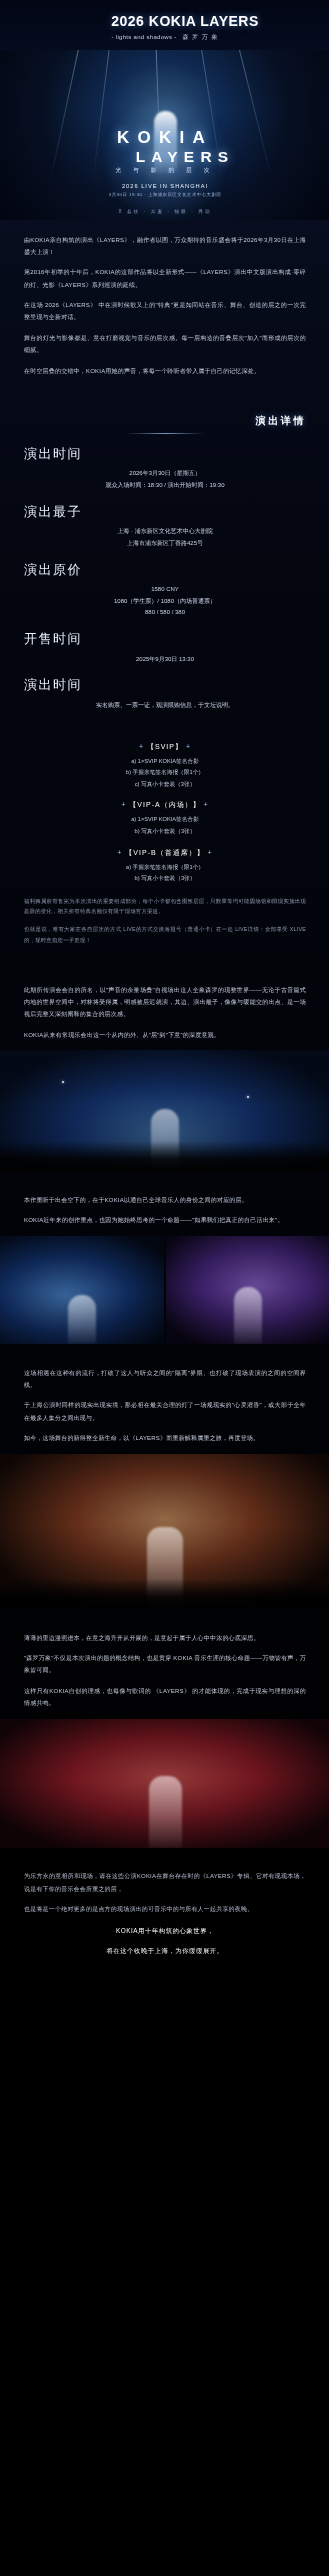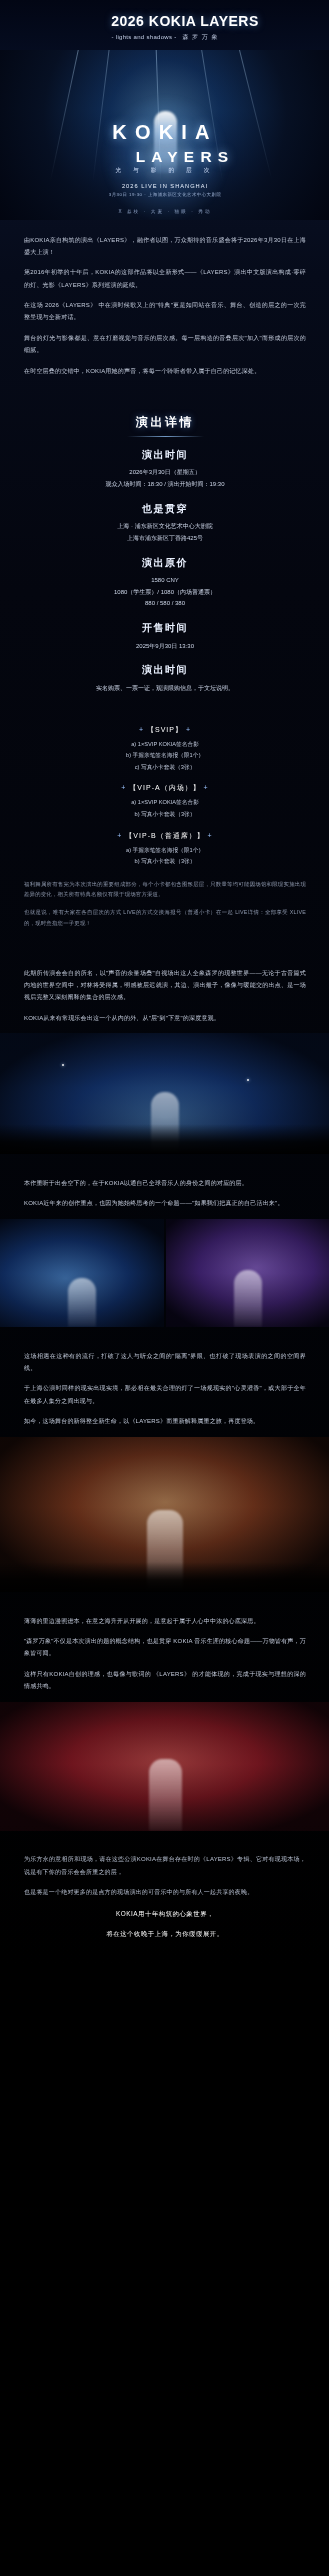--- a/index.html
+++ b/index.html
@@ -96,7 +96,7 @@
     font-weight: bold;
     text-shadow: 0 0 9.3px rgba(140,200,255,.8);
   }
-  .pw-k { top: 71px; font-size: 20px; letter-spacing: 8.2px; }
+  .pw-k { top: 78px; font-size: 17px; letter-spacing: 8.2px; }
   .pw-l { top: 98px; font-size: 15.5px; letter-spacing: 6.2px; padding-left: 40px; }
   .pw-cn { top: 117px; font-size: 5.7px; letter-spacing: 5.2px; color: #d7e5ff; font-weight: normal;}
   .poster-date {

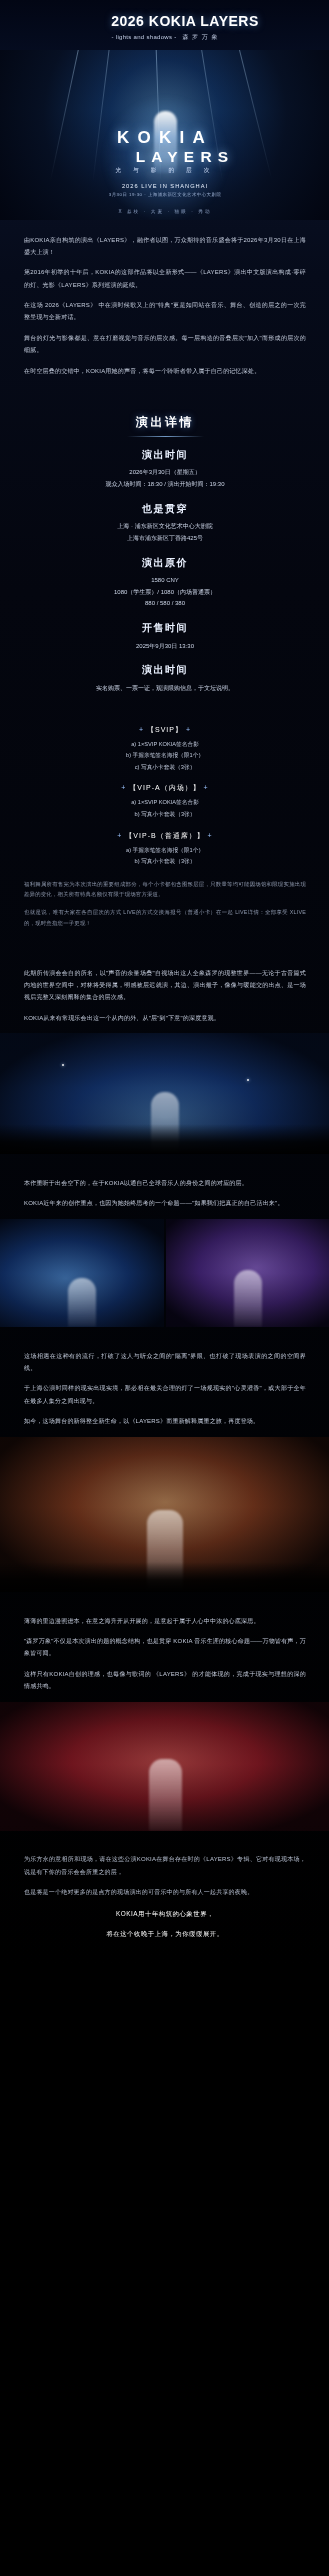--- a/index.html
+++ b/index.html
@@ -136,8 +136,8 @@
   }
 
   .heading {
-    text-align: center;
-    font-size: 12px;
+    text-align: right;
+    font-size: 10px;
     font-weight: bold;
     color: #ffffff;
     letter-spacing: 2.6px;

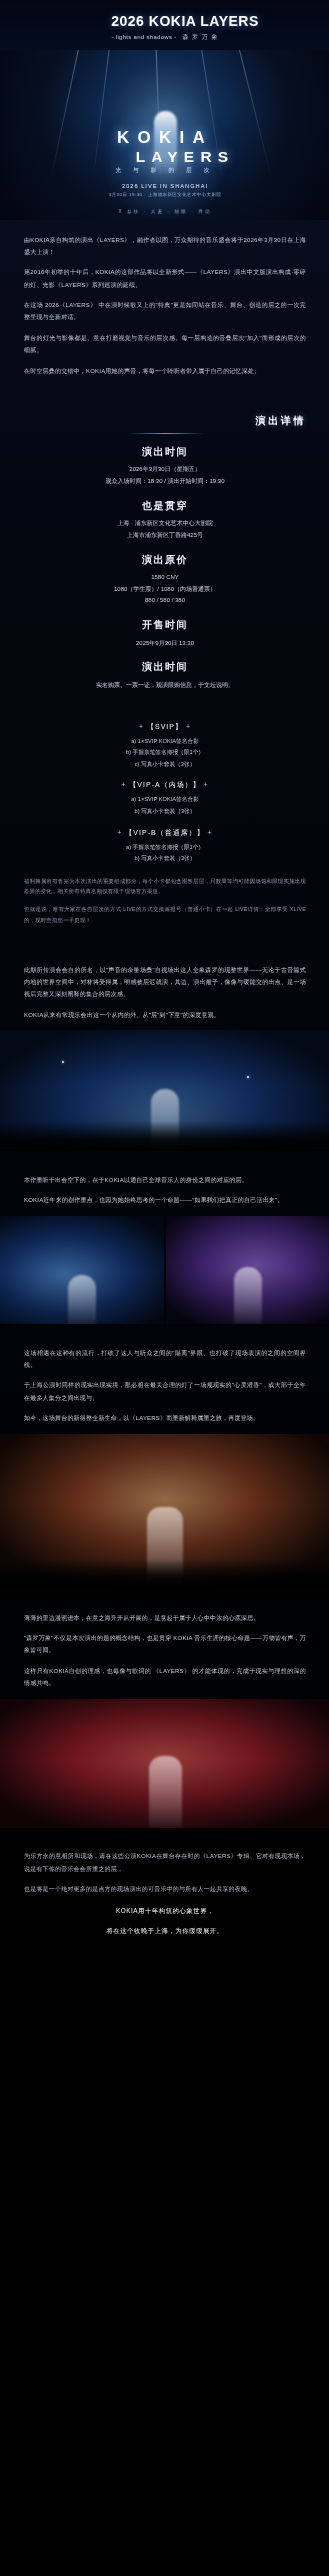--- a/index.html
+++ b/index.html
@@ -151,12 +151,12 @@
     background: linear-gradient(90deg, rgba(120,170,255,0), rgba(150,200,255,.75), rgba(120,170,255,0));
   }
   .subheading {
-    text-align: center;
-    font-size: 10px;
+    text-align: left;
+    font-size: 13px;
     color: #eaf1ff;
     letter-spacing: 1.5px;
     margin: 11.3px 0 5.2px 0;
-    font-weight: bold;
+    font-weight: normal;
   }
   .kv {
     text-align: center;

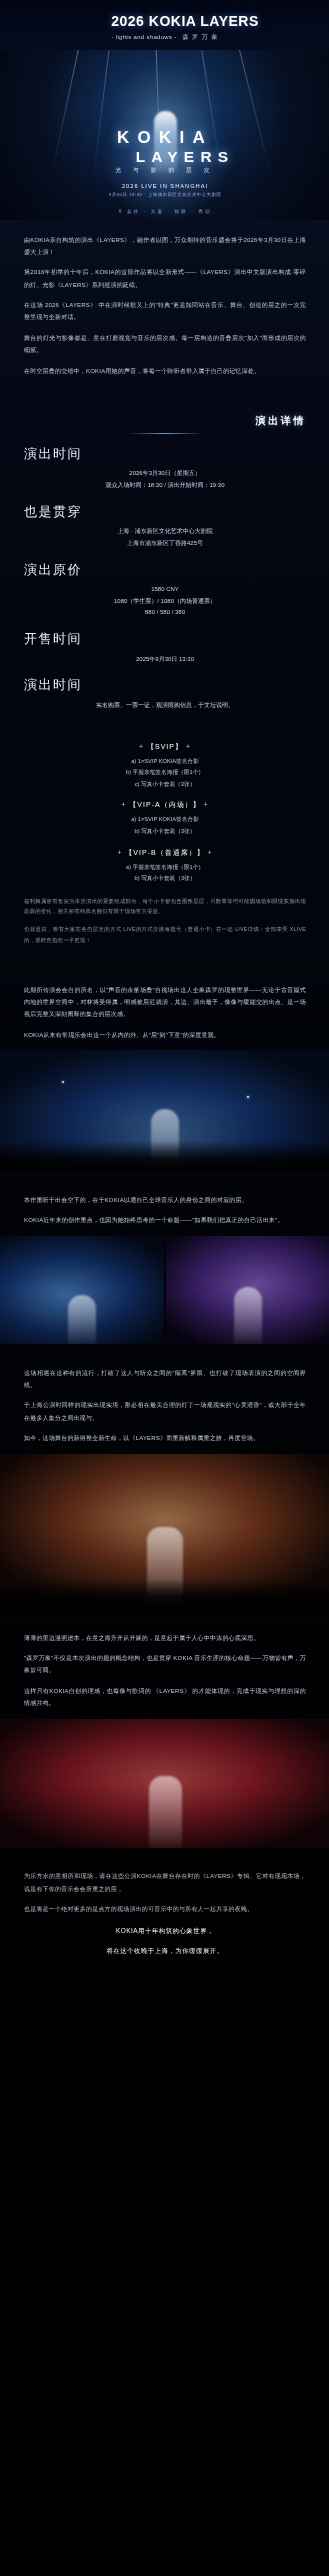--- a/index.html
+++ b/index.html
@@ -315,7 +315,7 @@
     <div class="kv">2026年3月30日（星期五）</div>
     <div class="kv">观众入场时间：18:30 / 演出开始时间：19:30</div>
 
-    <div class="subheading">也是贯穿</div>
+    <div class="subheading">演出最子</div>
     <div class="kv">上海 · 浦东新区文化艺术中心大剧院</div>
     <div class="kv">上海市浦东新区丁香路425号</div>
 

